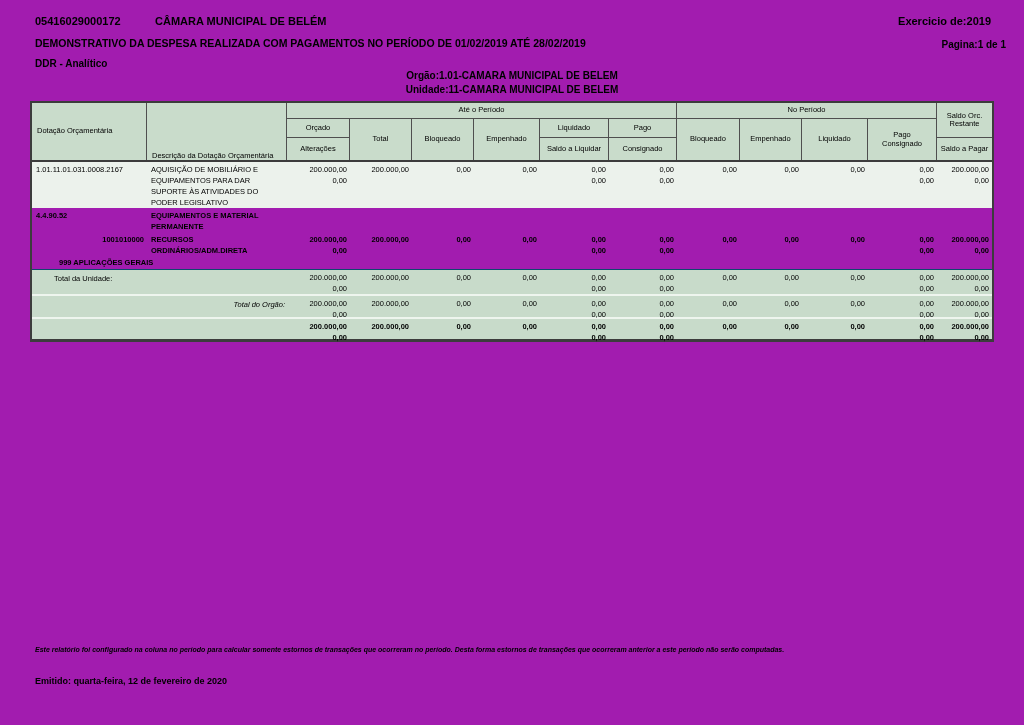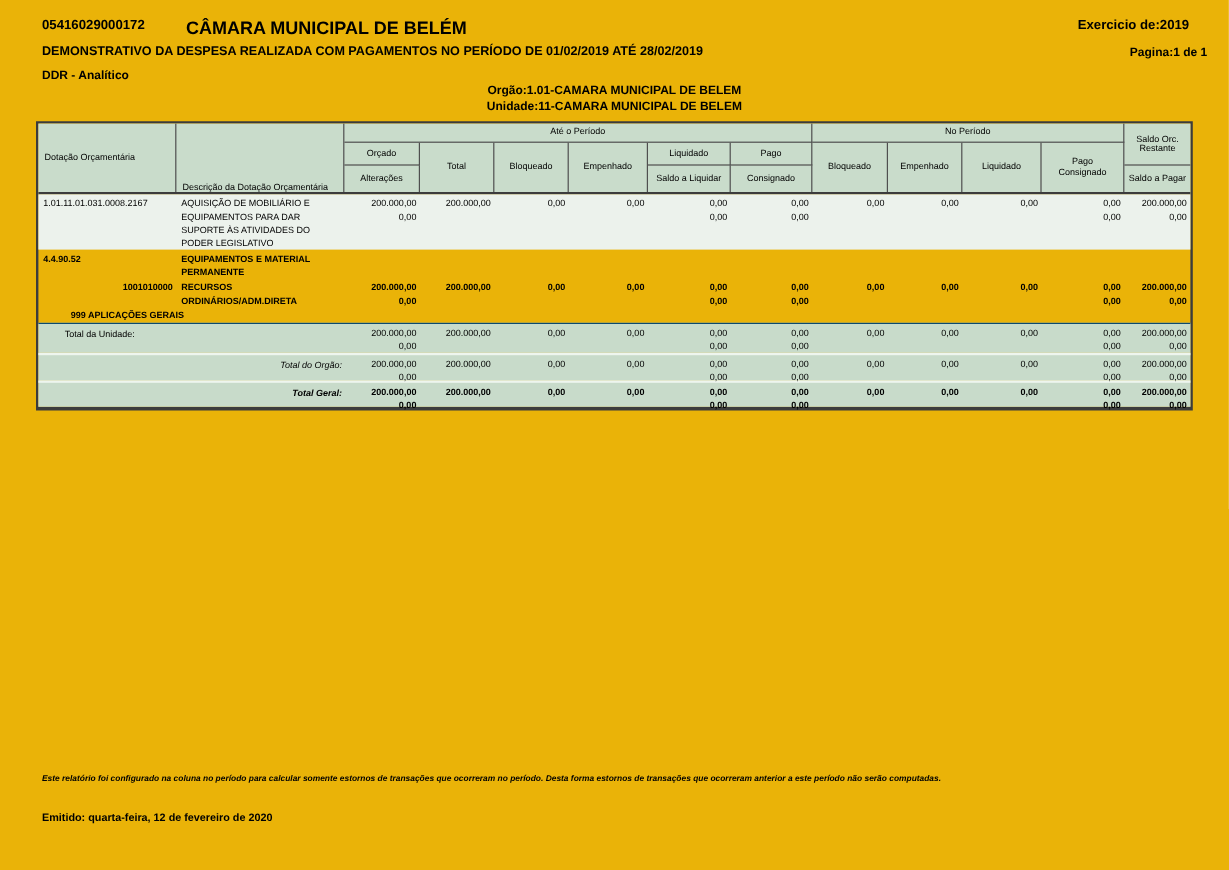--- a/index.html
+++ b/index.html
@@ -12,7 +12,7 @@
   }
   *{box-sizing:border-box;margin:0;padding:0;}
   body{width:1024px;height:725px;background:#fff;font-family:"Liberation Sans",sans-serif;color:#000;}
-  .page{position:relative;width:1024px;height:725px;background:#eab308;overflow:hidden;}
+  .page{position:relative;width:1024px;height:725px;background:#a21caf;overflow:hidden;}
 
   .abs{position:absolute;white-space:nowrap;}
   .t-doc{left:35px;top:15px;font-size:11px;font-weight:bold;}

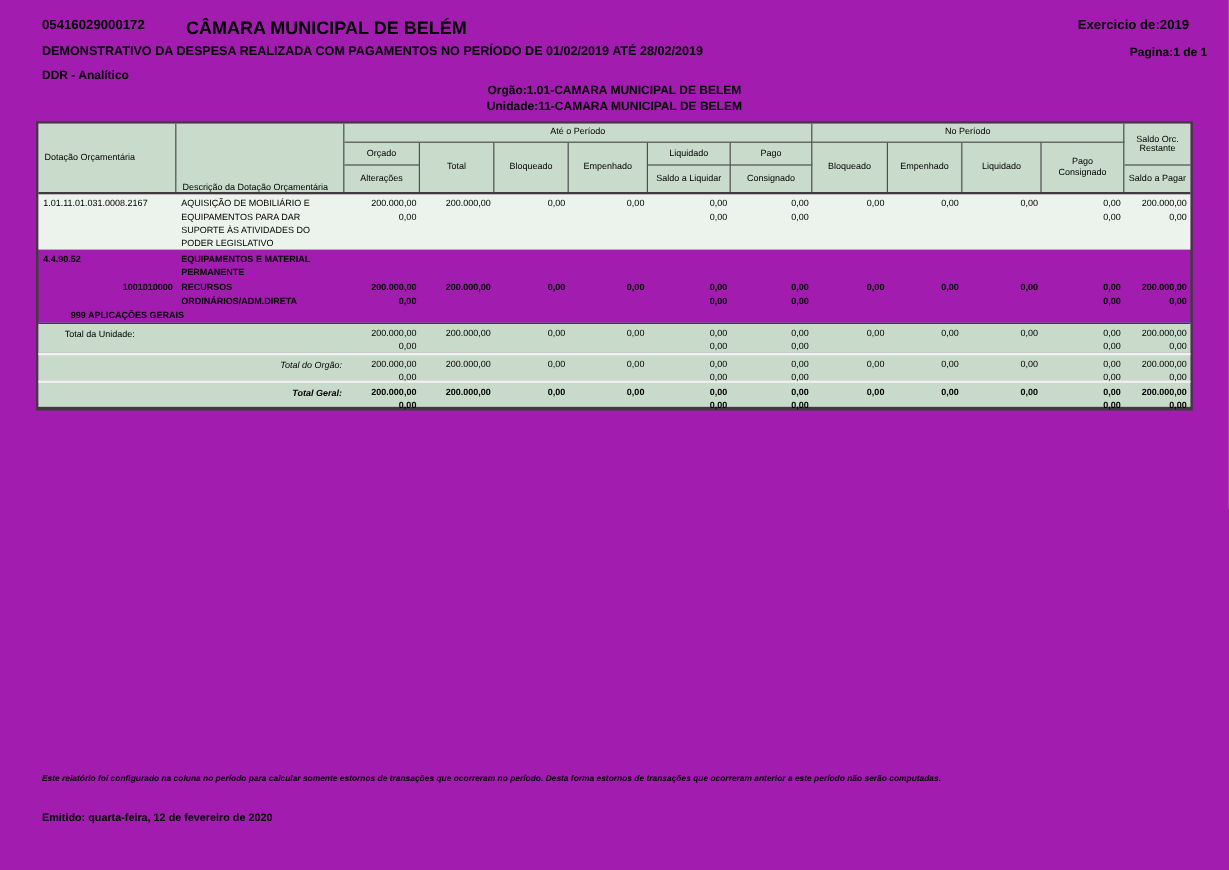--- a/index.html
+++ b/index.html
@@ -16,7 +16,7 @@
 
   .abs{position:absolute;white-space:nowrap;}
   .t-doc{left:35px;top:15px;font-size:11px;font-weight:bold;}
-  .t-org{left:155px;top:15px;font-size:15px;font-weight:bold;}
+  .t-org{left:155px;top:15px;font-size:11px;font-weight:bold;}
   .t-ex{right:33px;top:15px;font-size:11px;font-weight:bold;padding-left:47px;}
   .t-title{left:35px;top:37px;font-size:10.5px;font-weight:bold;}
   .t-page{right:18px;top:39px;font-size:10px;font-weight:bold;}

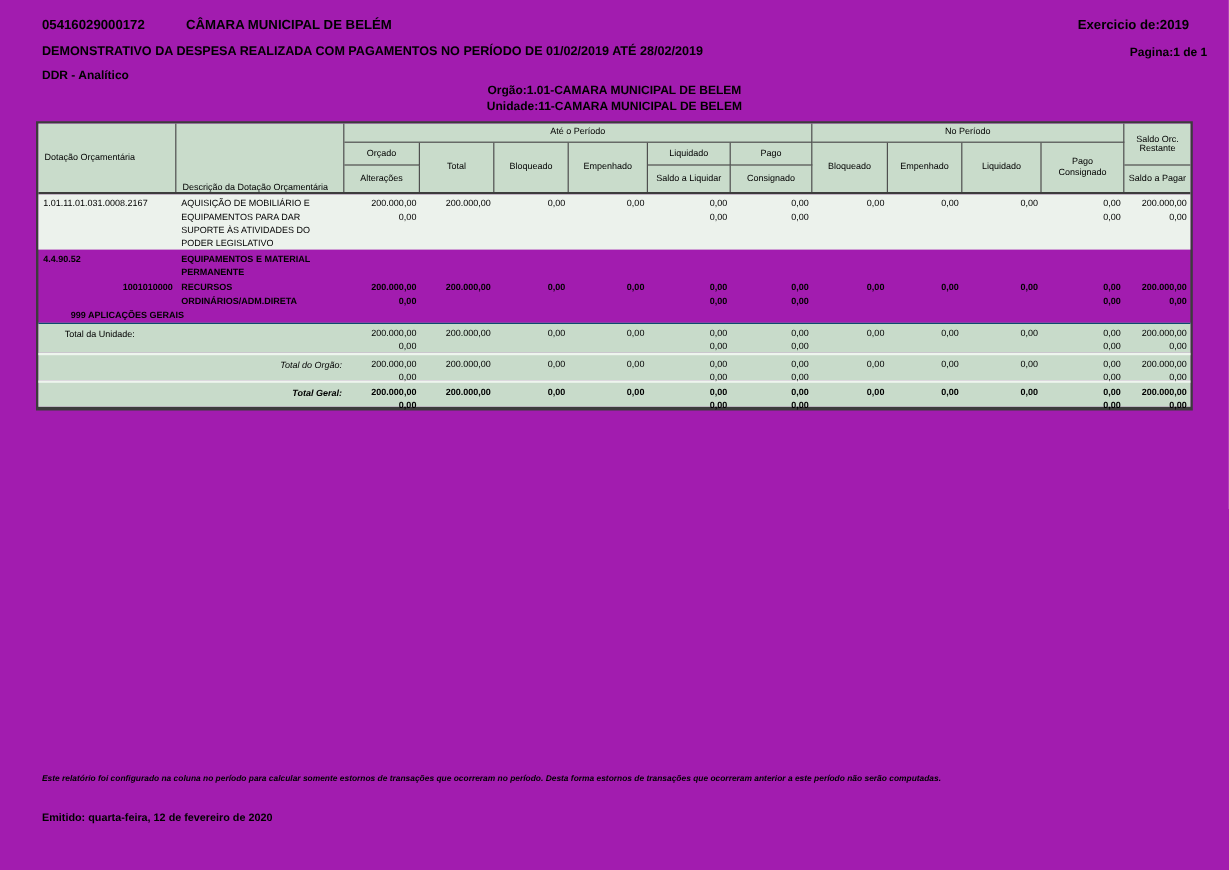--- a/index.html
+++ b/index.html
@@ -317,7 +317,6 @@
     </div>
 
     <div class="band bt3 bg-tot">
-      <div class="lbl-r cspan">Total Geral:</div>
       <div class="num c3">
           <i>200.000,00</i>
           <i>0,00</i>

